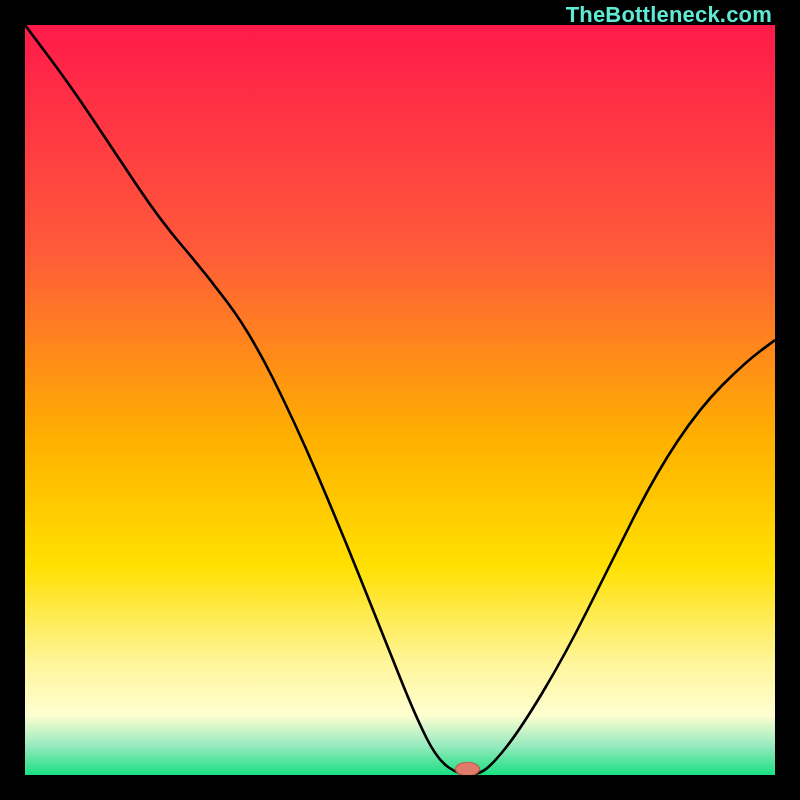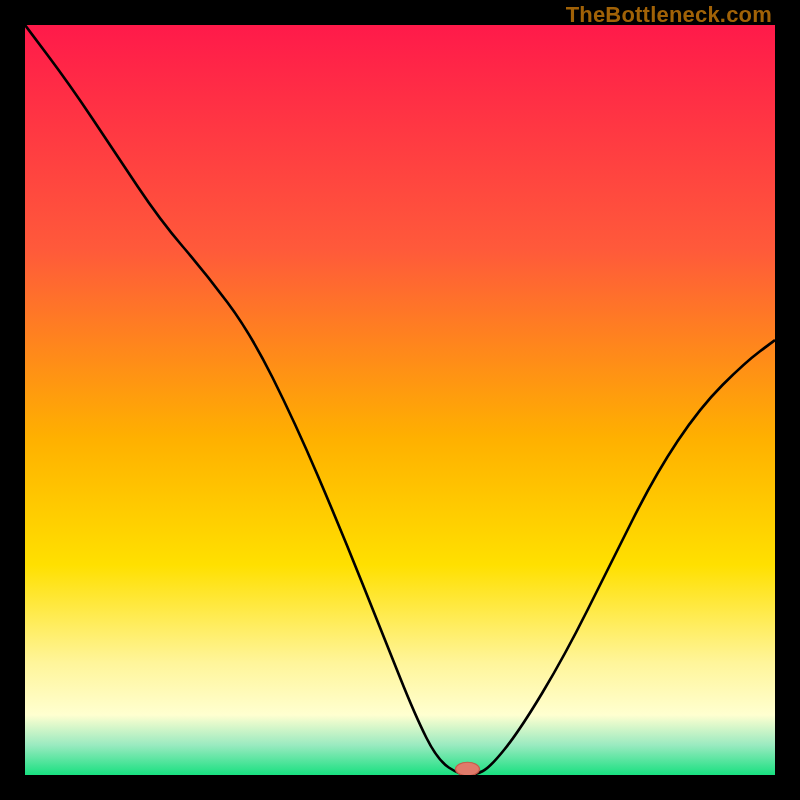--- a/index.html
+++ b/index.html
@@ -32,7 +32,7 @@
     font-family: Arial, Helvetica, sans-serif;
     font-size: 22px;
     font-weight: 600;
-    color: #a16207;
+    color: #5eead4;
     letter-spacing: 0.2px;
   }
 </style>

